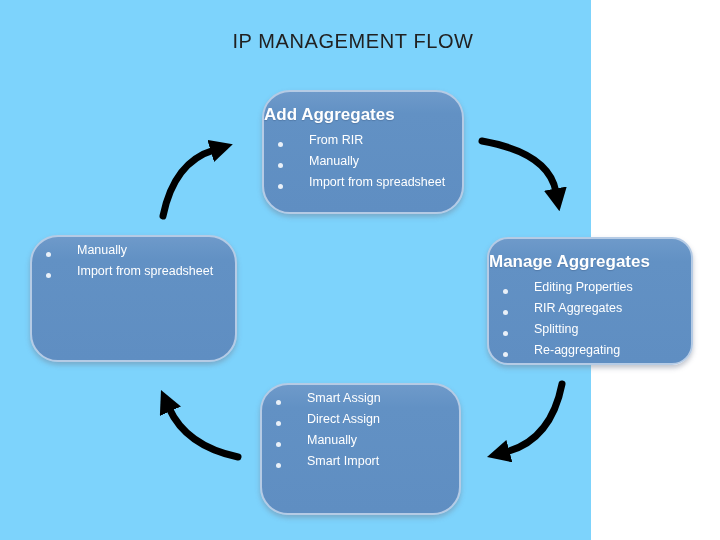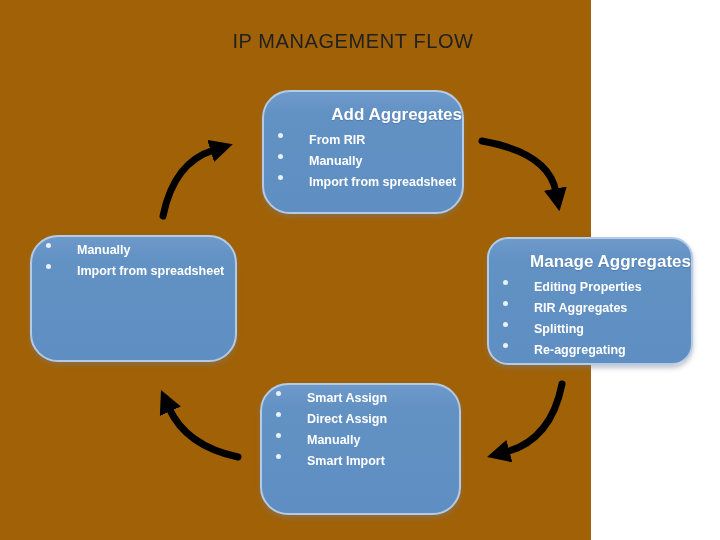--- a/index.html
+++ b/index.html
@@ -12,7 +12,7 @@
   .stage {
     position: relative;
     width: 591px; height: 540px;
-    background: #a16207;
+    background: #7dd3fc;
   }
   .page-title {
     position: absolute;

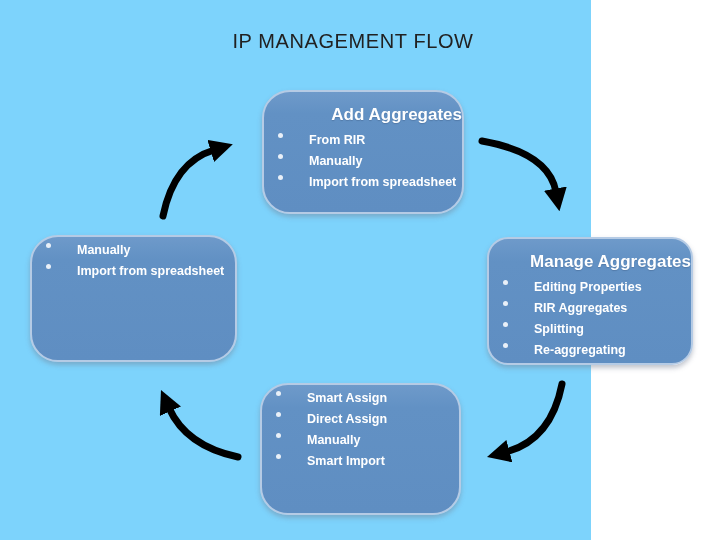--- a/index.html
+++ b/index.html
@@ -33,7 +33,7 @@
   }
   .node-title {
     padding-top: 12px;
-    text-align: right;
+    text-align: left;
     font-size: 17px;
     line-height: 22px;
     font-weight: bold;

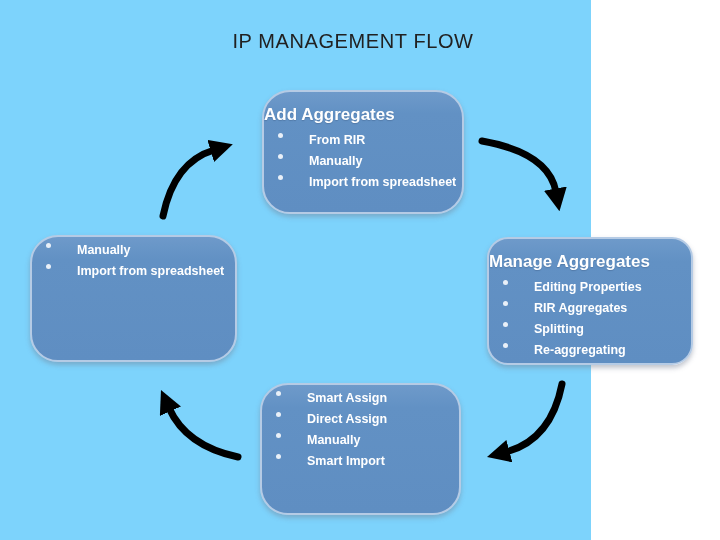--- a/index.html
+++ b/index.html
@@ -41,11 +41,10 @@
   }
   .node-item {
     display: flex;
-    align-items: flex-start;
+    align-items: flex-end;
     margin-top: 7px;
     line-height: 14px;
     font-size: 12.5px;
-    font-weight: bold;
   }
   .node-item:first-of-type { margin-top: 6px; }
   .bullet {

